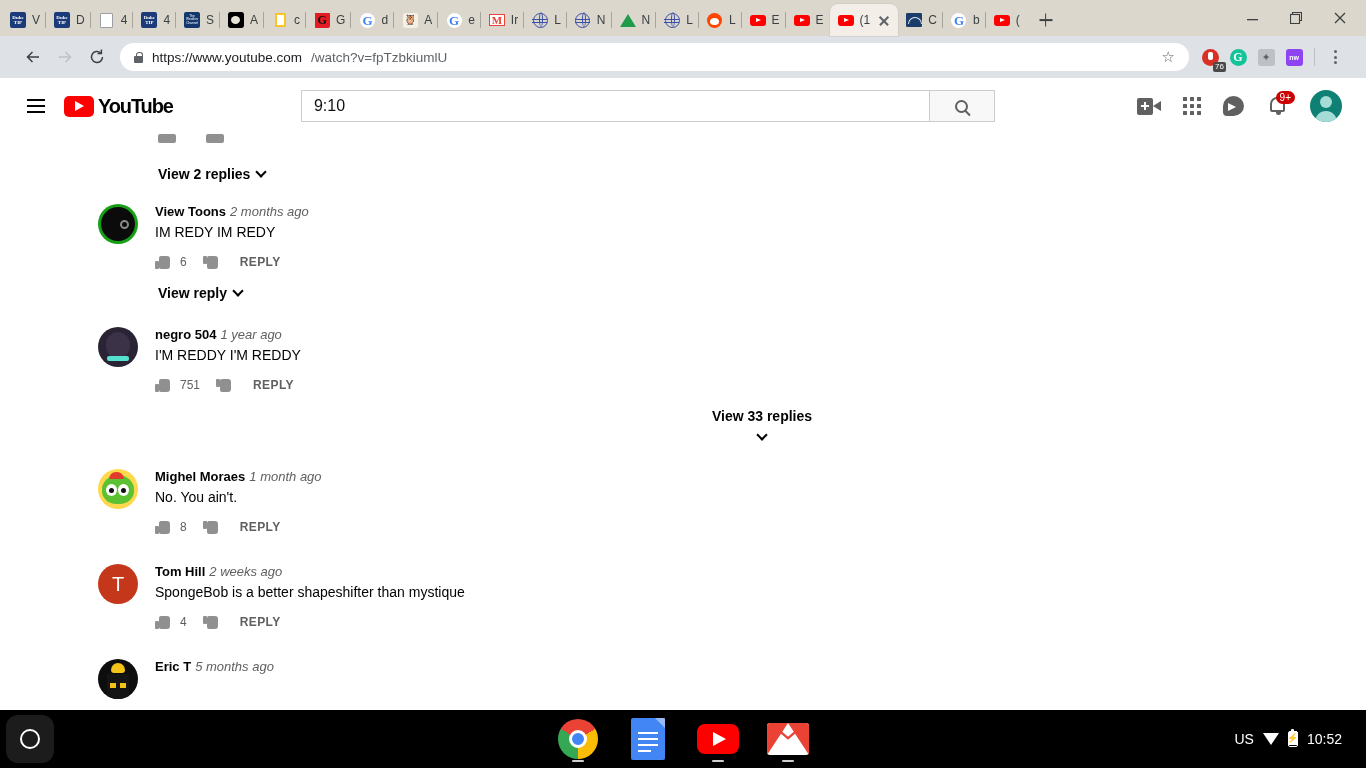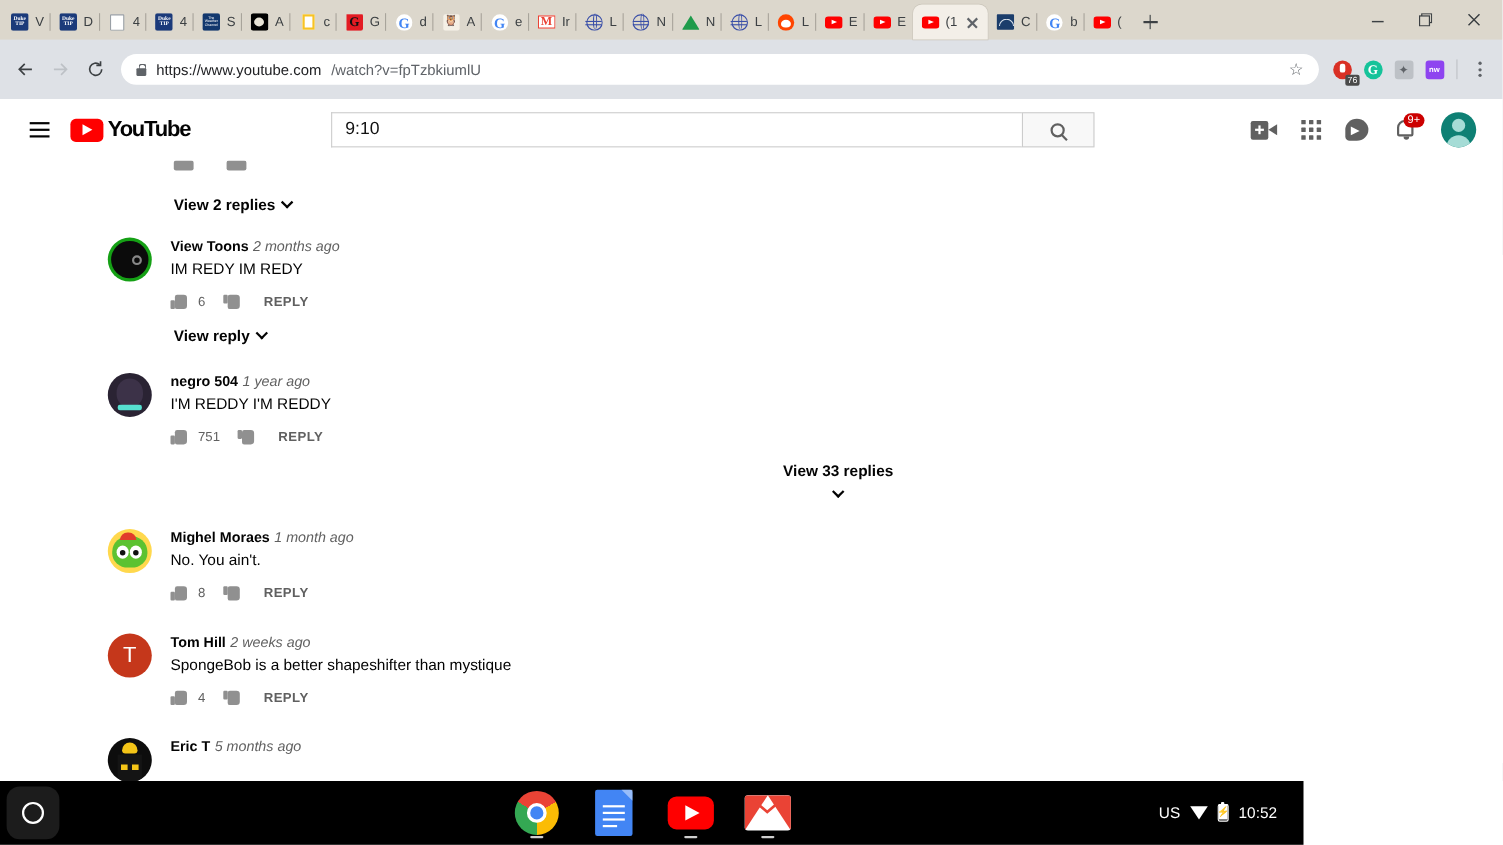--- a/index.html
+++ b/index.html
@@ -107,8 +107,8 @@
 
   
   .toolbar {
-    height: 54px; background: #dee1e6; display: flex; align-items: center;
-    padding: 0 8px; gap: 2px;
+    height: 42px; background: #dee1e6; display: flex; align-items: center;
+    padding: 0 18px; gap: 2px;
   }
   .navbtn { width:30px;height:30px;display:flex;align-items:center;justify-content:center;
             border-radius:50%; color:#5f6368; font-size:17px; }

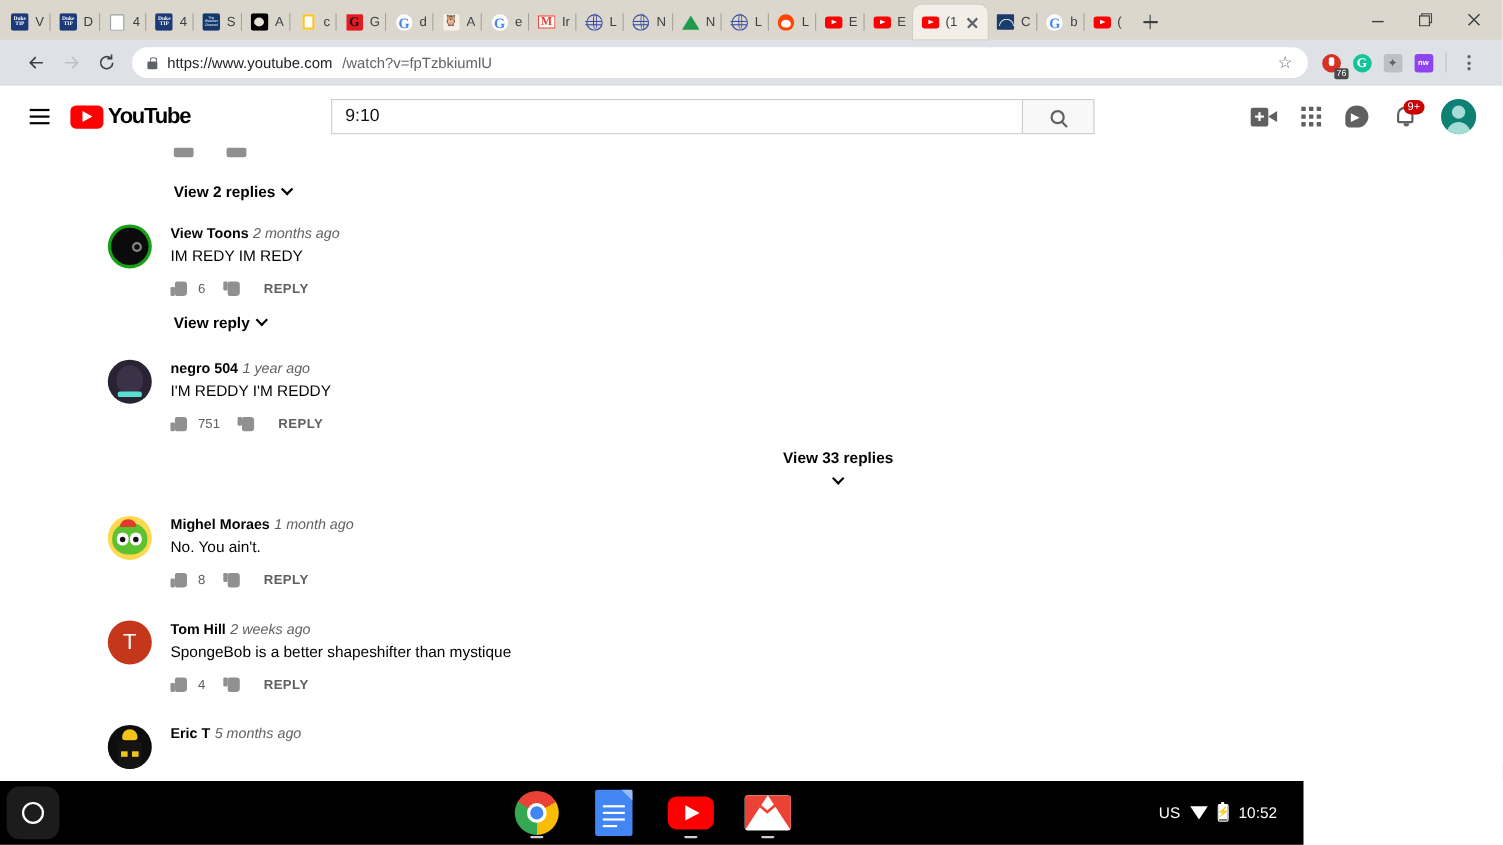--- a/index.html
+++ b/index.html
@@ -264,7 +264,7 @@
 
   
   .shelf {
-    position:absolute; left:0; bottom:0; width:1185px; height:58px;
+    position:absolute; left:0; bottom:0; width:1366px; height:58px;
     background:#000; display:flex; align-items:center;
   }
   .launcher {

